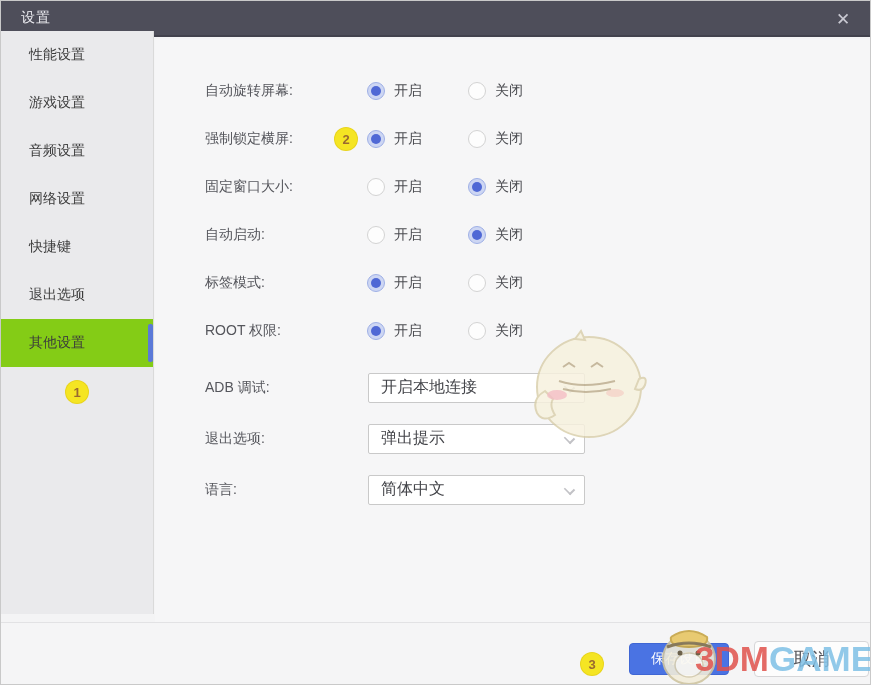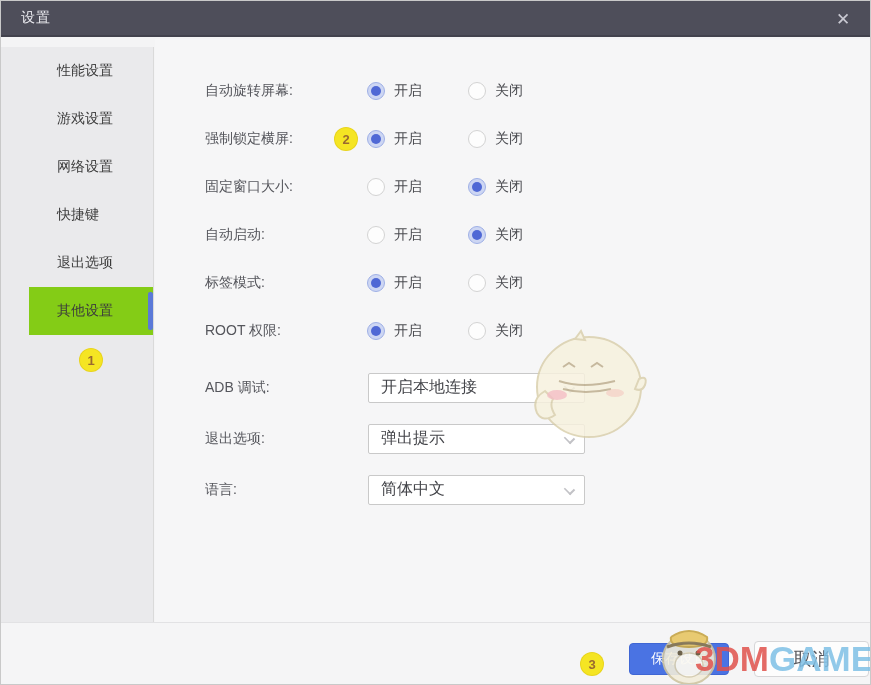--- a/index.html
+++ b/index.html
@@ -22,8 +22,8 @@
   }
   
   .sidebar {
-    position:absolute; left:0; top:46px; width:153px; height:583px;
-    background:#eaeaec; border-right:1px solid #dadada;padding-left:28px;
+    position:absolute; left:0; top:30px; width:153px; height:583px;
+    background:#eaeaec; border-right:1px solid #dadada;
   }
   .side-item {
     position:relative; height:48px; display:flex; align-items:center;

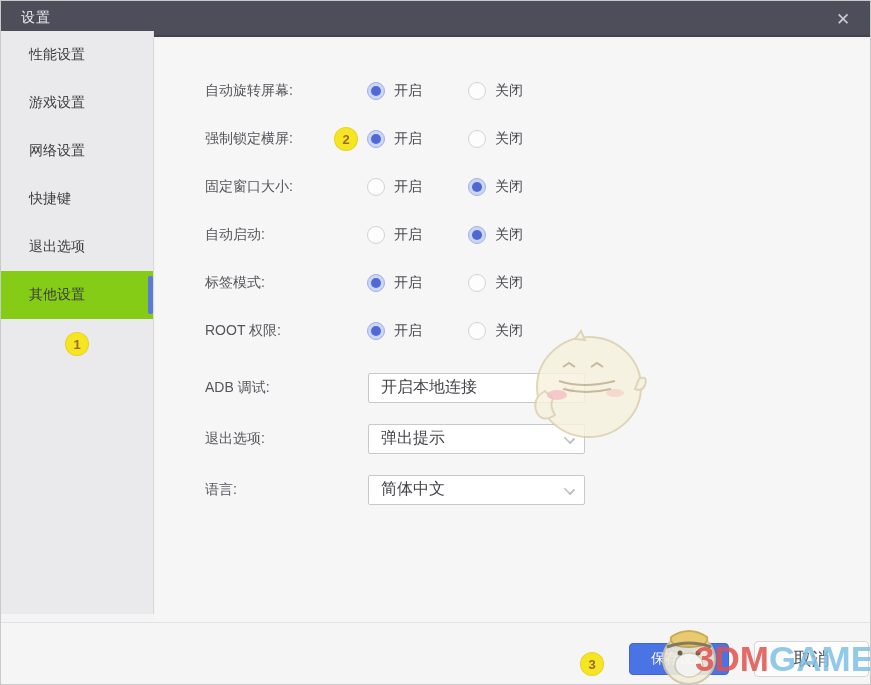--- a/index.html
+++ b/index.html
@@ -119,6 +119,9 @@
       </div>
     <div class="side-item">
         <span>游戏设置</span>
+      </div>
+    <div class="side-item">
+        <span>音频设置</span>
       </div>
     <div class="side-item">
         <span>网络设置</span>

